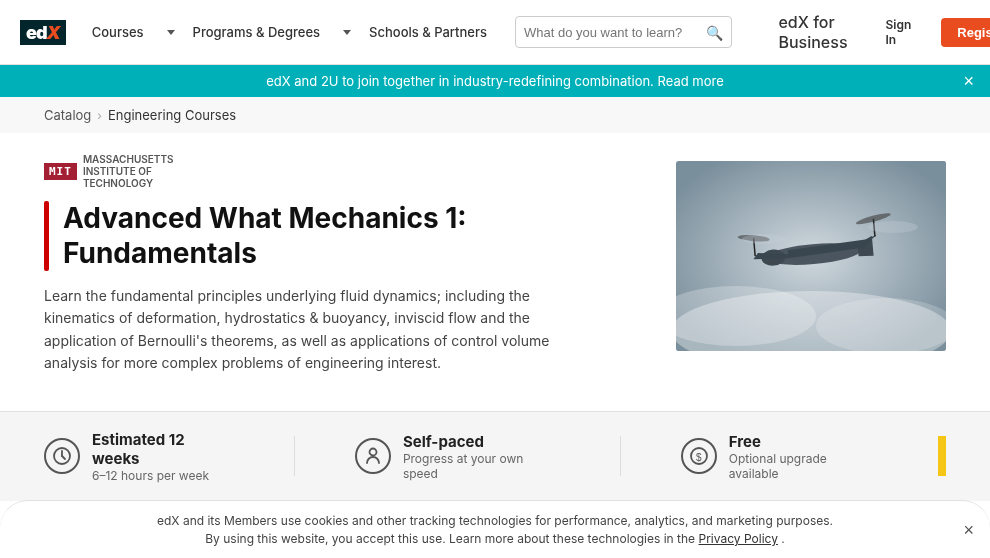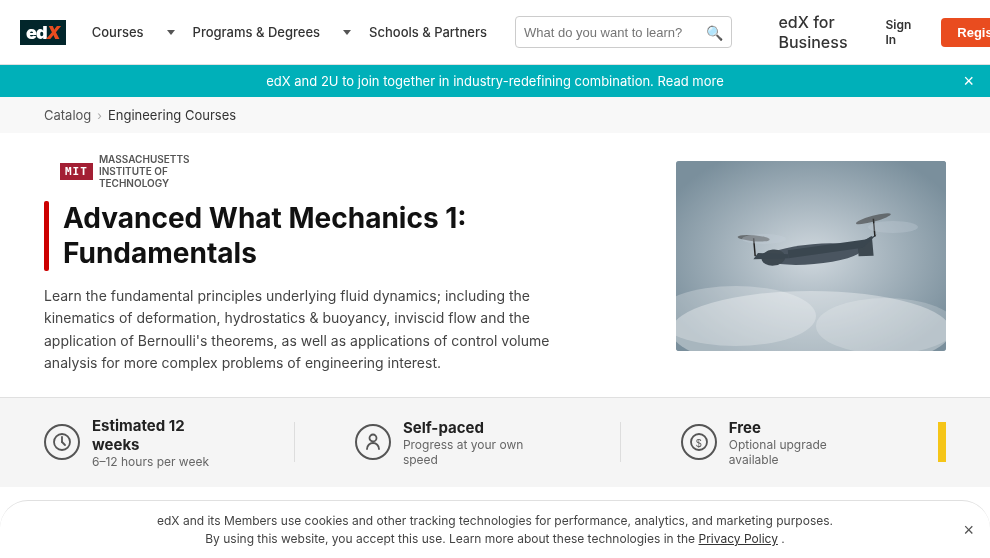--- a/index.html
+++ b/index.html
@@ -94,7 +94,6 @@
       font-weight: 900; font-size: 11px;
       padding: 2px 5px; letter-spacing: 1px;
       font-family: monospace;
-      margin-left: 16px;
     }
     .mit-text {
       font-size: 10px; color: #555; line-height: 1.2;

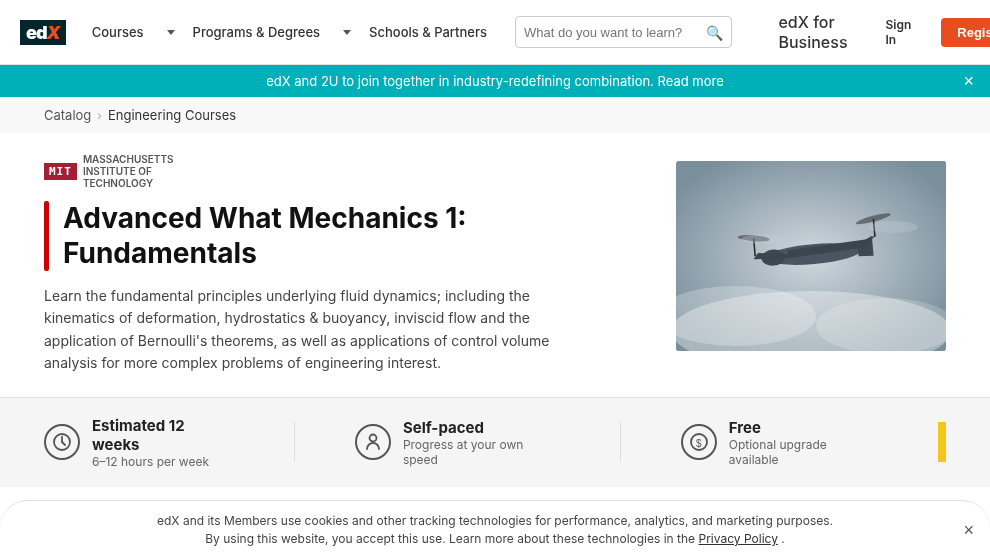--- a/index.html
+++ b/index.html
@@ -138,7 +138,7 @@
       background: #f5f5f5; border-top: 1px solid #e0e0e0;
       display: flex; align-items: center;
       padding: 18px 44px; gap: 60px;
-      margin-top: 2px;
+      margin-top: 16px;
     }
     .info-item {
       display: flex; align-items: center; gap: 12px;

